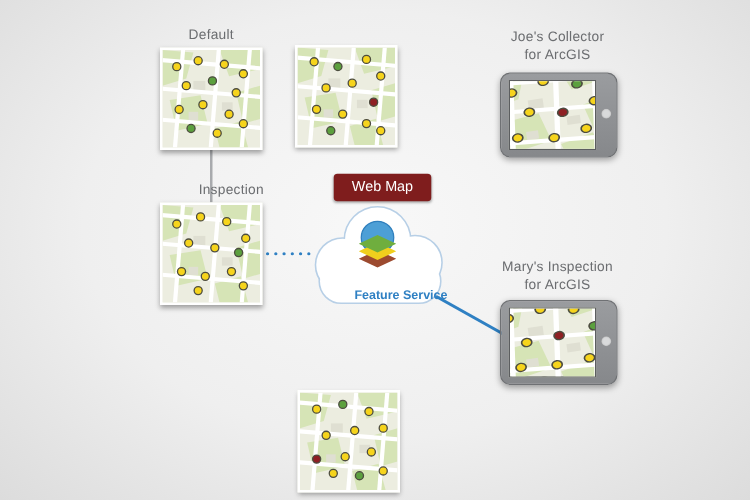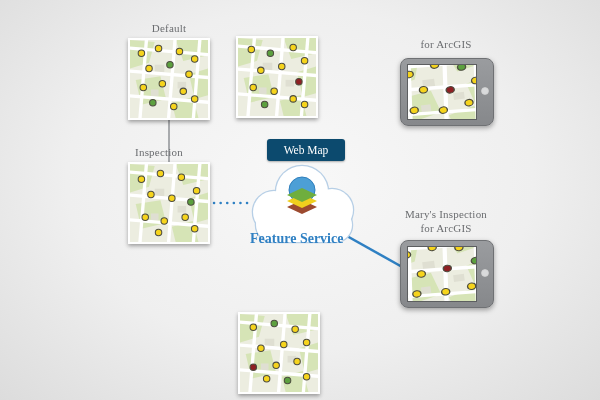--- a/index.html
+++ b/index.html
@@ -8,7 +8,7 @@
     font-family:"Liberation Sans", sans-serif;
     background:radial-gradient(ellipse at 50% 45%, #f8f8f8 0%, #efefef 55%, #dcdcdc 100%);
   }
-  .stage{position:relative;width:600px;height:284px;font-family:Liberation Serif, serif;}
+  .stage{position:relative;width:600px;height:284px;}
   .connectors{position:absolute;left:0;top:0;z-index:1;}
 
   .map-label{

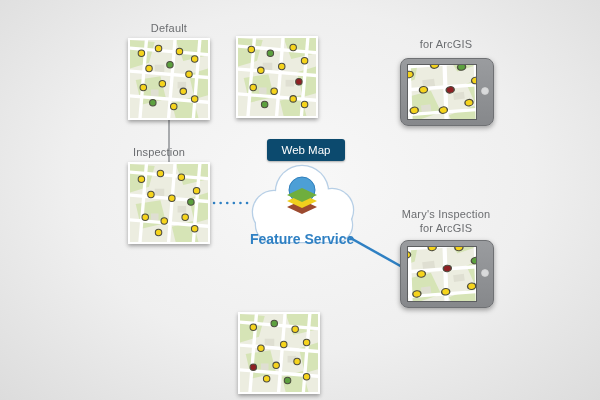--- a/index.html
+++ b/index.html
@@ -143,6 +143,7 @@
       </svg>
     </div>
 
+  <div class="map-label" style="left:396px;top:24px;width:100px">Joe's Collector</div>
   <div class="map-label" style="left:396px;top:38px;width:100px">for ArcGIS</div>
   <div class="tablet" style="left:400px;top:58px">
     <div class="tablet-screen">

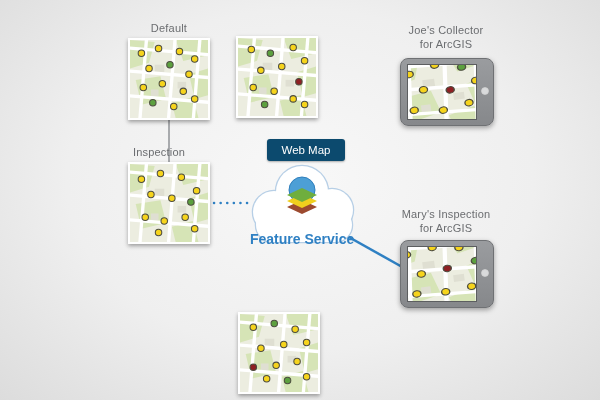--- a/index.html
+++ b/index.html
@@ -184,7 +184,7 @@
     <div class="home-button"></div>
   </div>
 
-  <div class="map-label" style="left:118px;top:146px;width:82px">Inspection</div>
+  <div class="map-label" style="left:144px;top:146px;width:82px">Inspection</div>
   <div class="map-thumb" style="left:128px;top:162px">
       <svg viewBox="0 0 82 82" preserveAspectRatio="none">
         <rect width="82" height="82" fill="#ecede0"></rect>

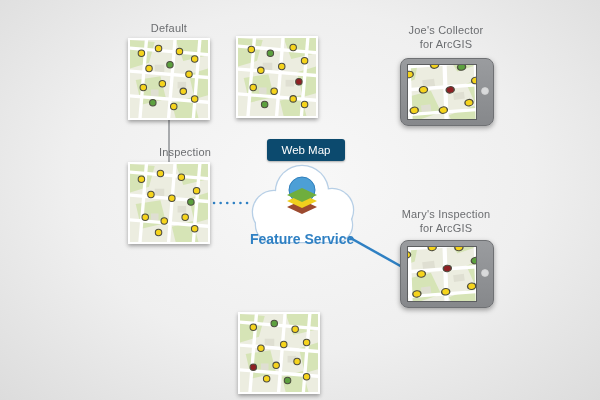--- a/index.html
+++ b/index.html
@@ -44,7 +44,7 @@
 
   .webmap-badge{
     position:absolute;z-index:4;left:267px;top:139px;width:78px;height:22px;
-    background:#0c4a6e;border-radius:3px;color:#ffffff;
+    background:#7f1d1d;border-radius:3px;color:#ffffff;
     font-size:11.5px;line-height:22px;text-align:center;
     box-shadow:0 1px 2px rgba(0,0,0,.3);
   }

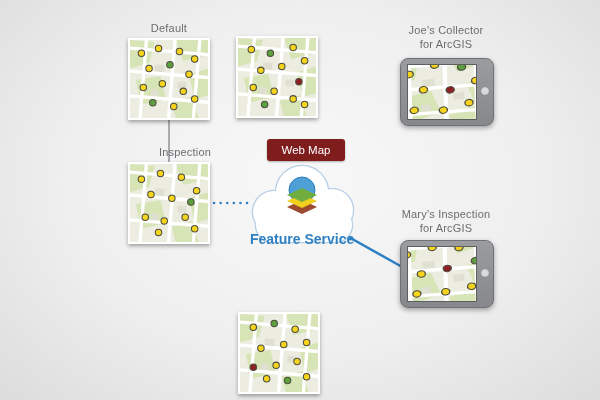--- a/index.html
+++ b/index.html
@@ -51,7 +51,7 @@
   .cloud{position:absolute;z-index:2;left:244px;top:152px;width:120px;height:106px;}
   .feature-service-label{
     position:absolute;z-index:4;left:250px;top:231px;width:108px;
-    text-align:left;color:#2f80c3;font-size:14px;font-weight:bold;
+    text-align:right;color:#2f80c3;font-size:10px;font-weight:bold;
   }
 </style>
 </head>

